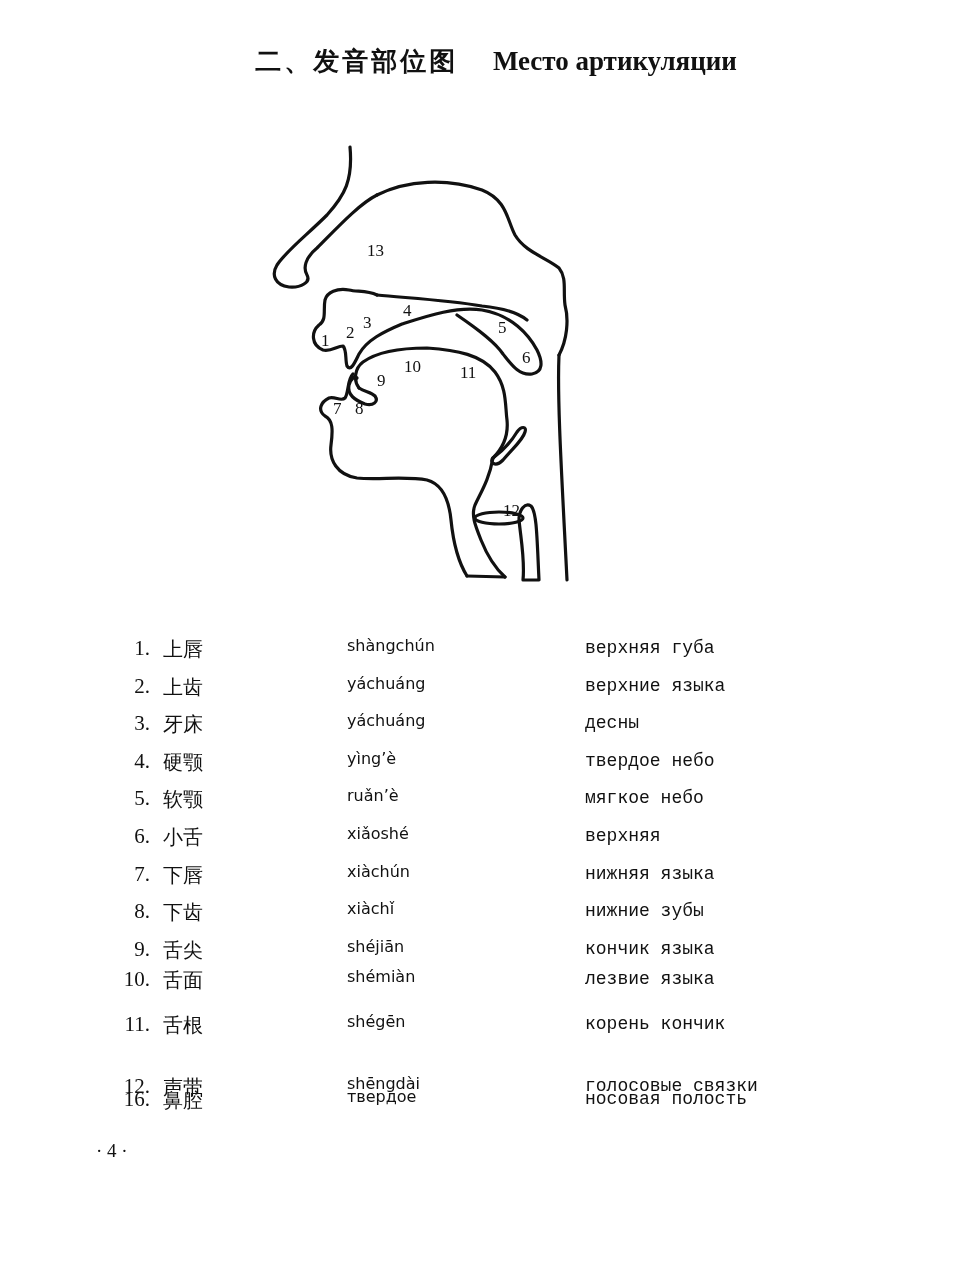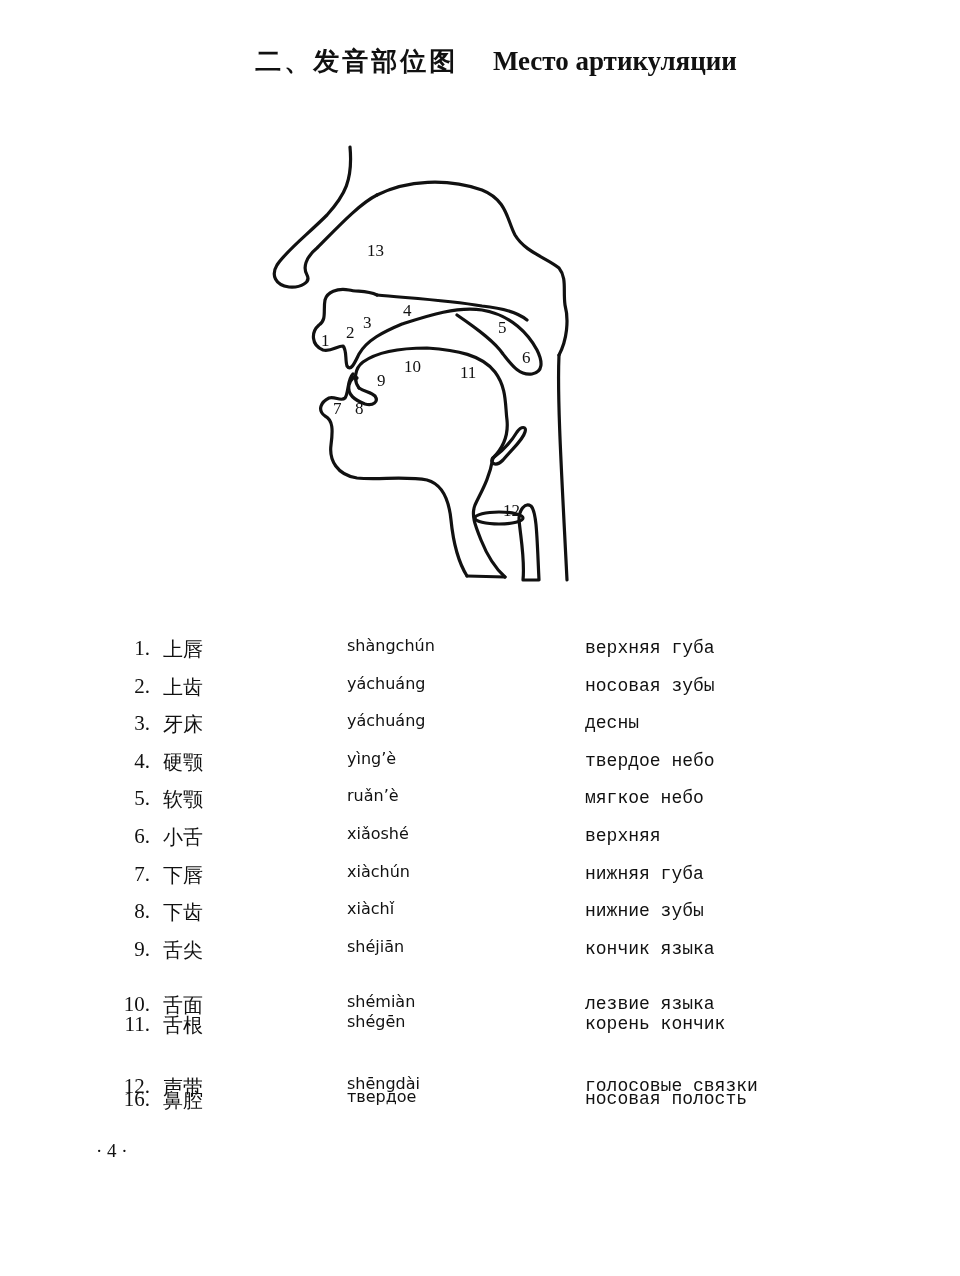--- a/index.html
+++ b/index.html
@@ -86,7 +86,7 @@
     <span class="idx">2.</span>
     <span class="hanzi">上齿</span>
     <span class="pinyin">yáchuáng</span>
-    <span class="russian">носовая зубы</span>
+    <span class="russian">верхние языка</span>
   </div>
   <div class="row" style="top:75.2px">
     <span class="idx">3.</span>

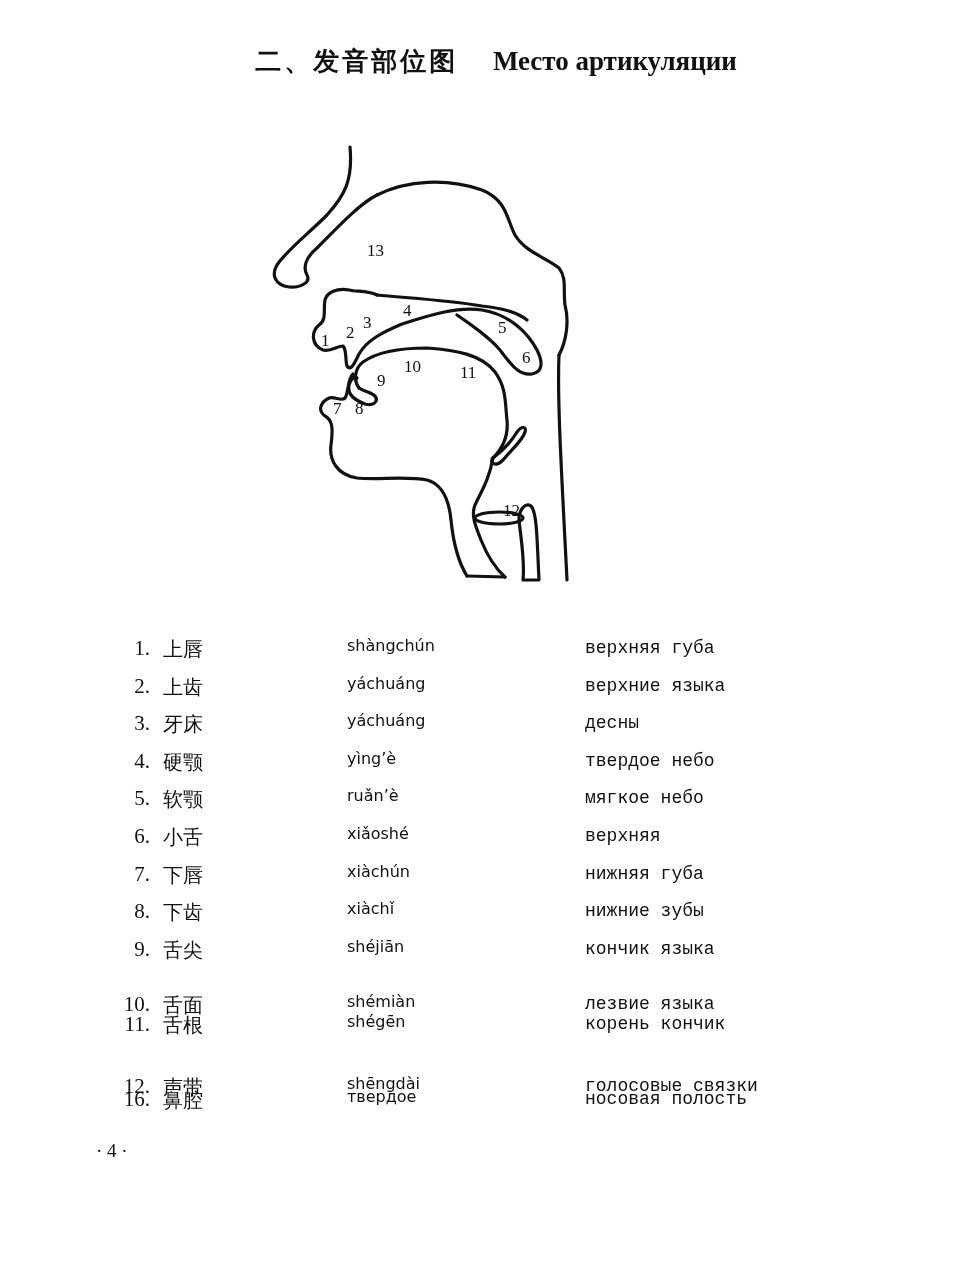--- a/index.html
+++ b/index.html
@@ -116,7 +116,7 @@
     <span class="idx">7.</span>
     <span class="hanzi">下唇</span>
     <span class="pinyin">xiàchún</span>
-    <span class="russian">нижняя губа</span>
+    <span class="russian">нижняя языка</span>
   </div>
   <div class="row" style="top:263.2px">
     <span class="idx">8.</span>

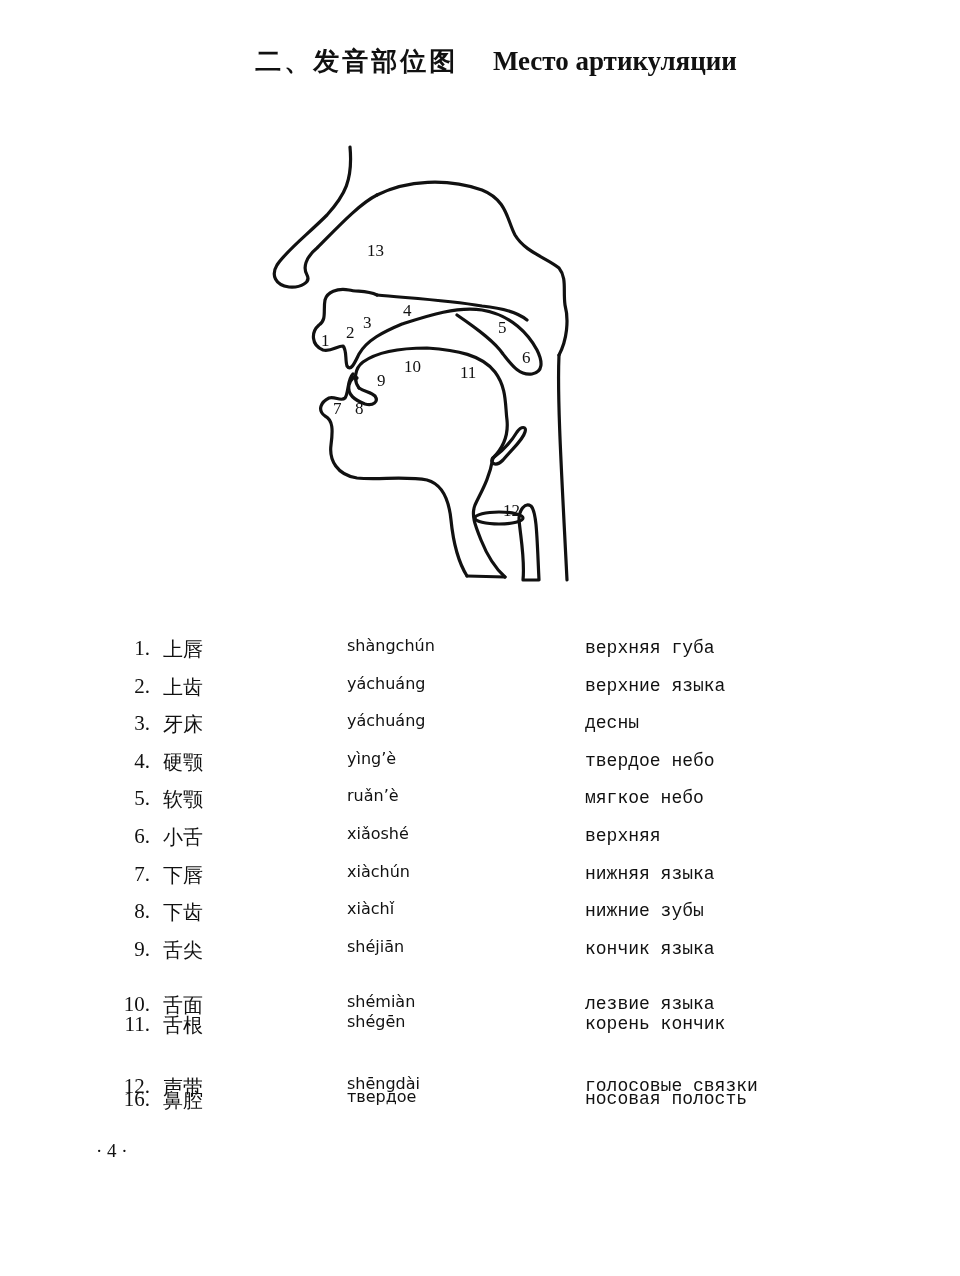--- a/index.html
+++ b/index.html
@@ -130,7 +130,7 @@
     <span class="pinyin">shéjiān</span>
     <span class="russian">кончик языка</span>
   </div>
-  <div class="row" style="top:356px">
+  <div class="row" style="top:331px">
     <span class="idx">10.</span>
     <span class="hanzi">舌面</span>
     <span class="pinyin">shémiàn</span>

